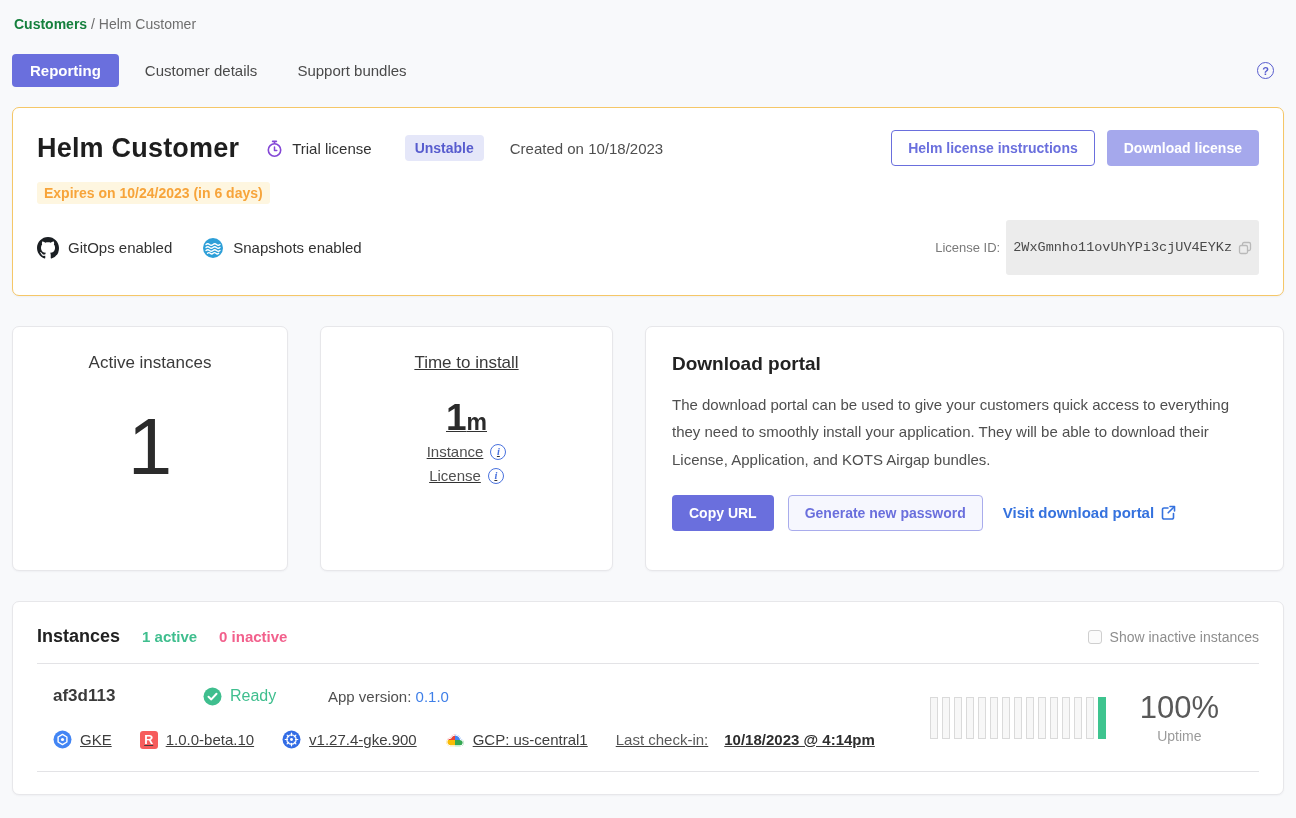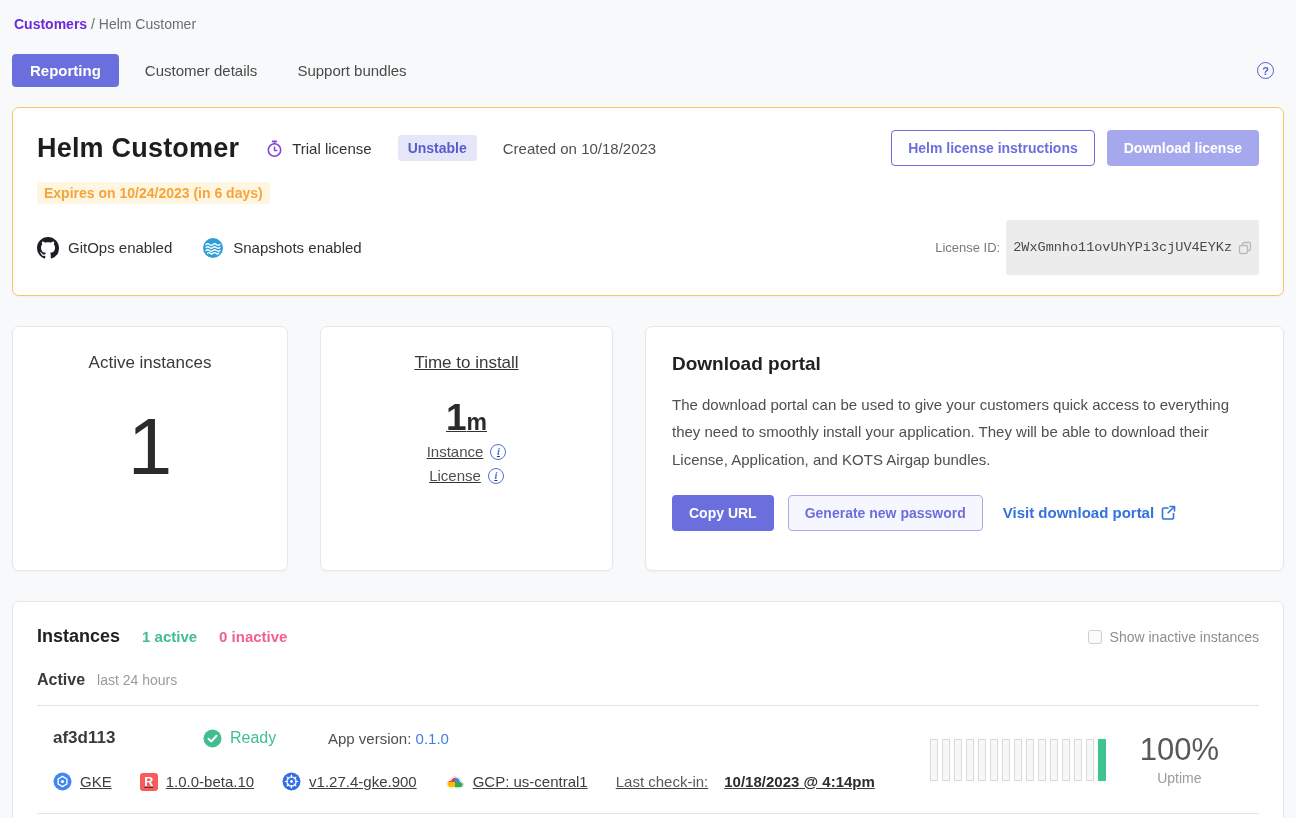--- a/index.html
+++ b/index.html
@@ -29,7 +29,7 @@
   .page{width:1296px;min-height:818px;padding:12px 12px 18px;}
   
   .breadcrumb{font-size:14px;padding:4px 2px;color:#6B6B6B;}
-  .breadcrumb a{color:#6d28d9;text-decoration:none;font-weight:bold;cursor:pointer;}
+  .breadcrumb a{color:#15803d;text-decoration:none;font-weight:bold;cursor:pointer;}
   .breadcrumb .crumb-current{color:#6E6E6E;}
   
   .tabs{display:flex;align-items:center;margin-top:18px;}

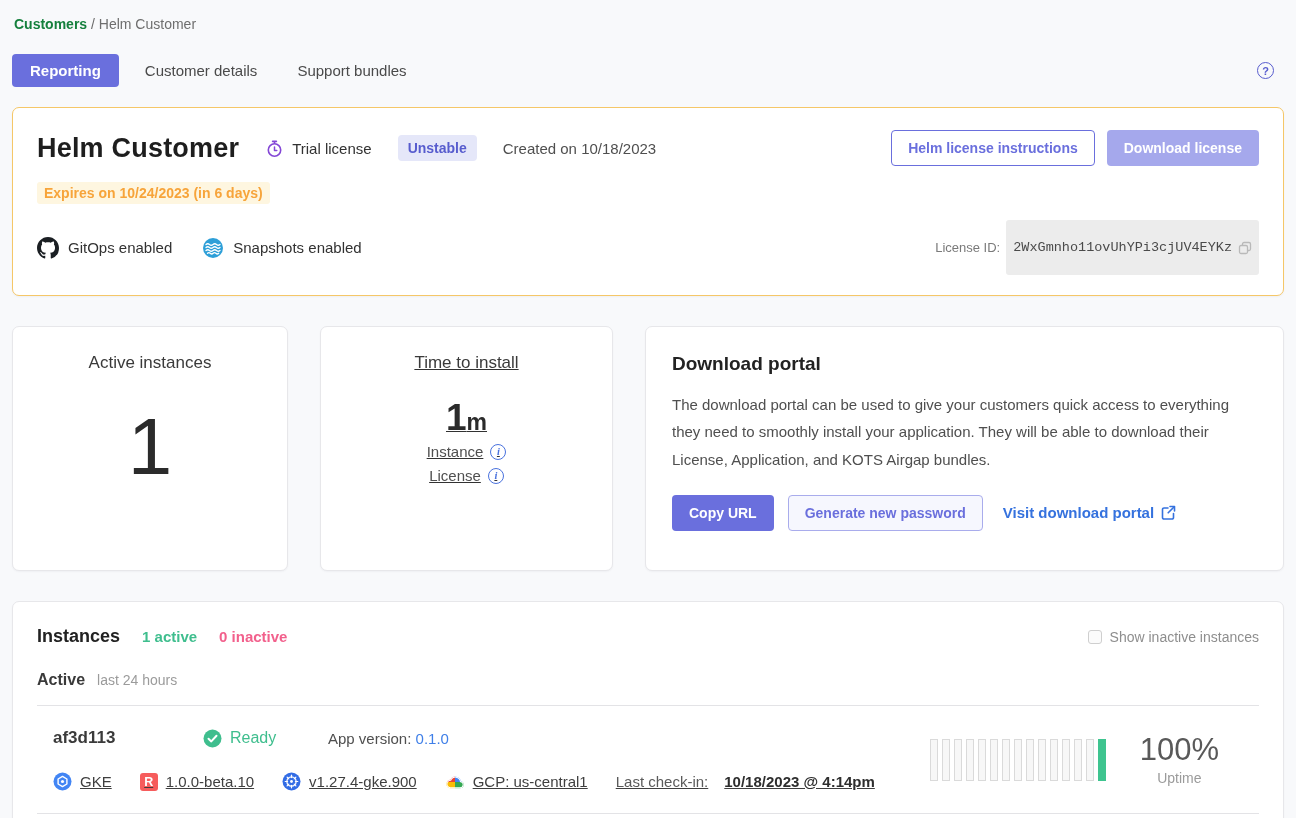--- a/index.html
+++ b/index.html
@@ -46,7 +46,7 @@
   .hero-title{font-size:27px;font-weight:bold;color:#1E1E1E;letter-spacing:.2px;}
   .license-type{display:flex;align-items:center;margin-left:26px;font-size:15px;color:var(--ink);}
   .license-type svg{margin-right:8px;}
-  .badge{margin-left:26px;background:var(--badge-bg);color:var(--accent-dark);font-size:14px;font-weight:bold;
+  .badge{margin-left:33px;background:var(--badge-bg);color:var(--accent-dark);font-size:14px;font-weight:bold;
     padding:5px 10px;border-radius:4px;}
   .created{margin-left:26px;font-size:15px;color:var(--ink-soft);}
   .hero-actions{margin-left:auto;display:flex;gap:12px;}

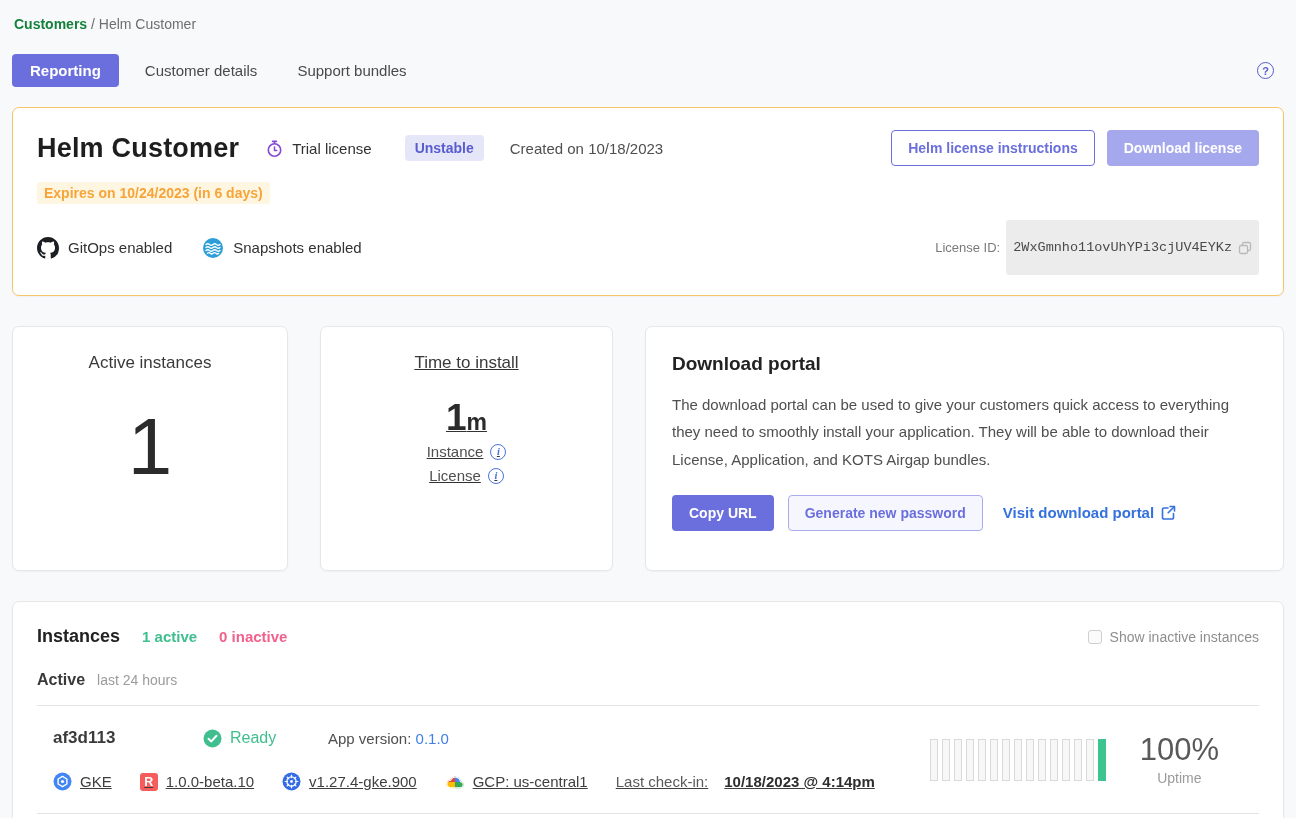--- a/index.html
+++ b/index.html
@@ -242,10 +242,6 @@
       </label>
     </div>
 
-    <div class="inst-sub">
-      <div class="inst-sub-title">Active</div>
-      <div class="inst-sub-range">last 24 hours</div>
-    </div>
 
     <div class="inst-row">
       <div class="inst-left">

